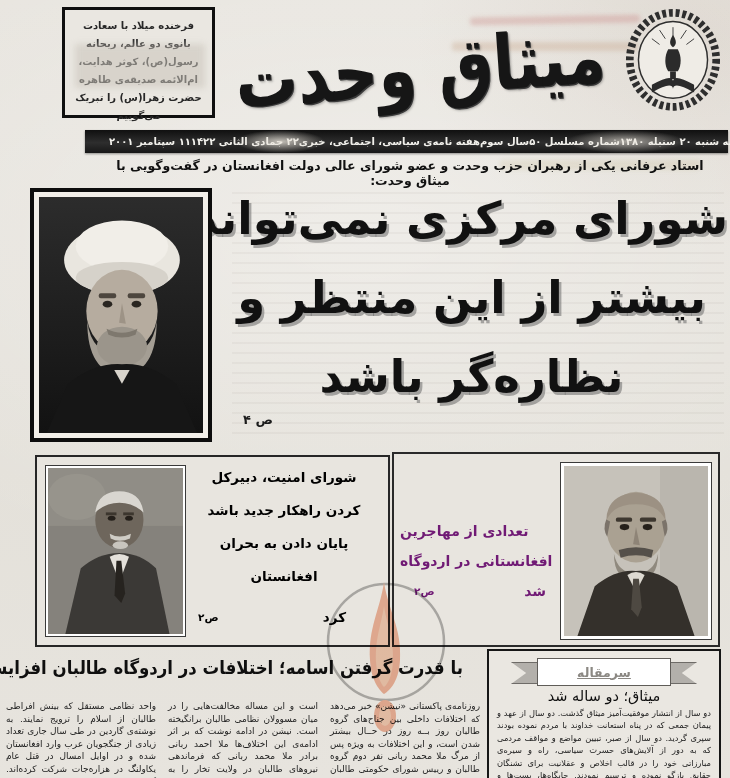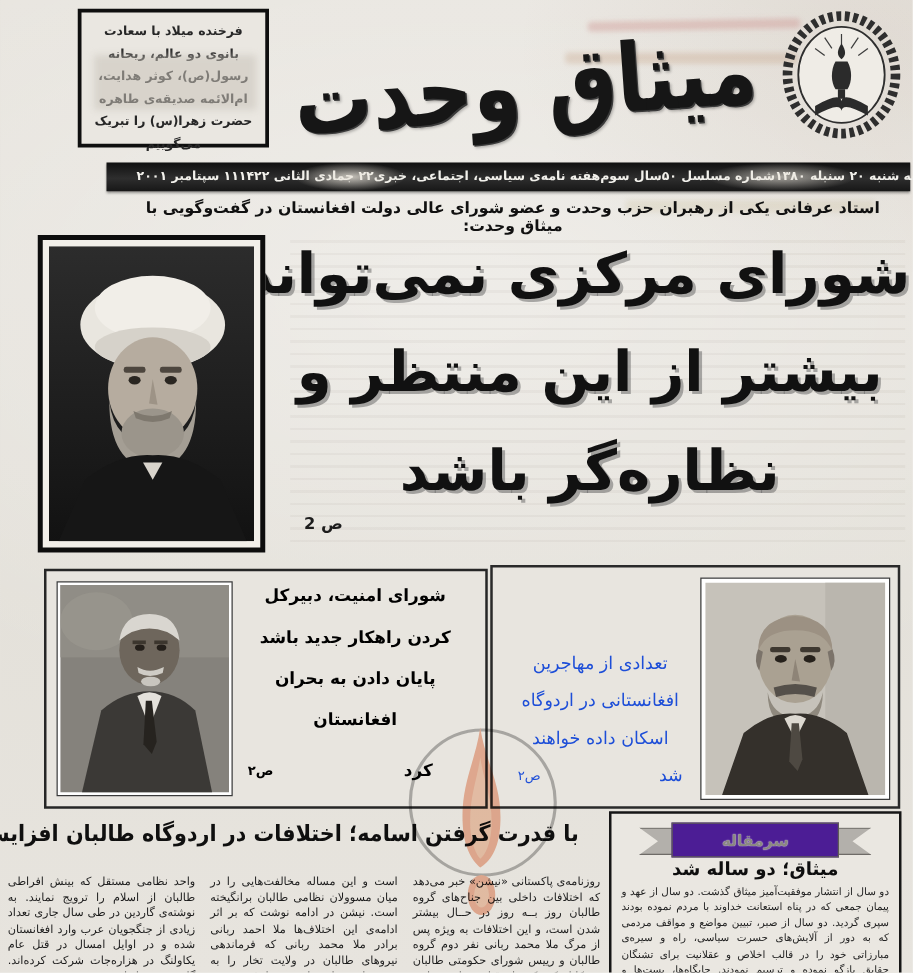--- a/index.html
+++ b/index.html
@@ -178,7 +178,7 @@
     <div class="hl">شورای مرکزی نمی‌تواند</div>
     <div class="hl">بیشتر از این منتظر و</div>
     <div class="hl">نظاره‌گر باشد</div>
-    <div class="page-ref-lead">ص 2</div>
+    <div class="page-ref-lead">ص ۴</div>
   </div>
 
   <div class="mid-left">

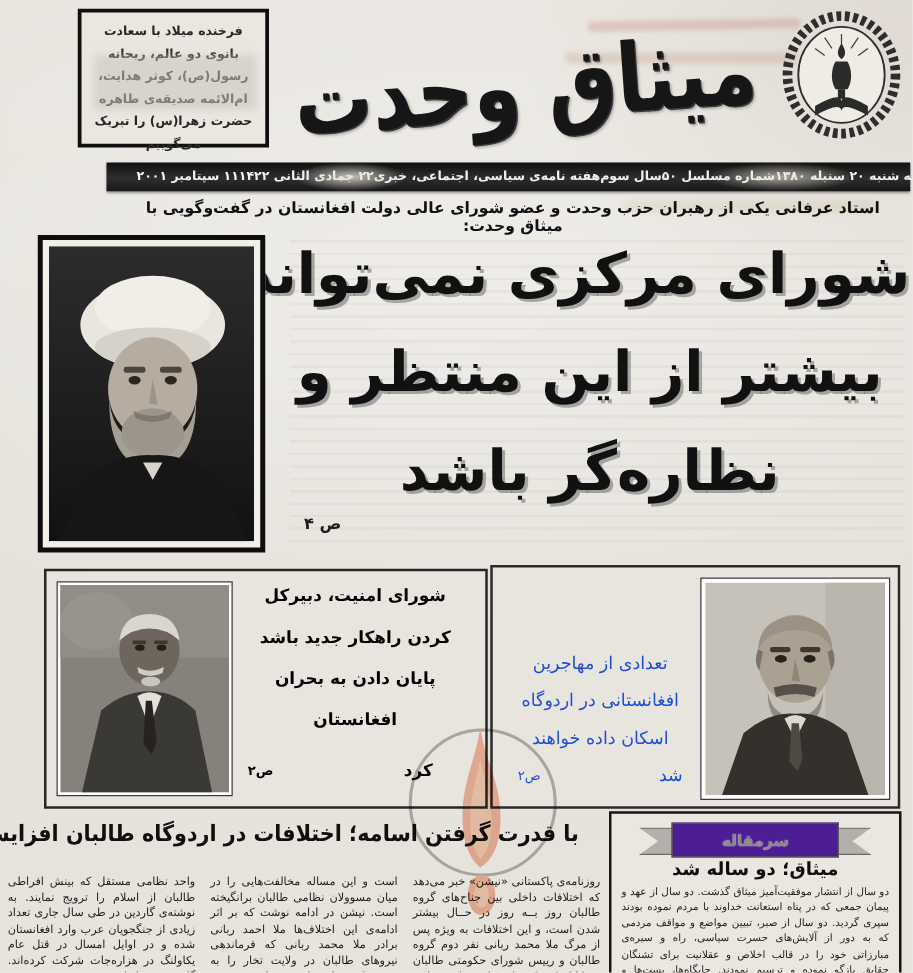--- a/index.html
+++ b/index.html
@@ -68,8 +68,8 @@
     border:2px solid #2a2a2a; background:#e8e5df;}
   .ref-kicker{ position:absolute; left:6px; top:7px; width:160px; text-align:center;
     font-size:9.5px; font-weight:bold; line-height:1.75; color:#1a1a1a;}
-  .ref-headline{ position:absolute; left:6px; top:62px; width:160px; text-align:center;
-    font-size:14px; font-weight:normal; line-height:2.15; color:#1d4ed8;}
+  .ref-headline{ position:absolute; left:6px; top:62px; width:160px; text-align:left;
+    font-size:14px; font-weight:bold; line-height:2.15; color:#701a75;}
   .ref-last{ display:flex; direction:rtl; justify-content:space-between; padding:0 14px;}
   .official-photo{ position:absolute; right:6px; top:8px; width:152px; height:178px;
     border:1px solid #3a3a3a; background:#fff; padding:3px;}

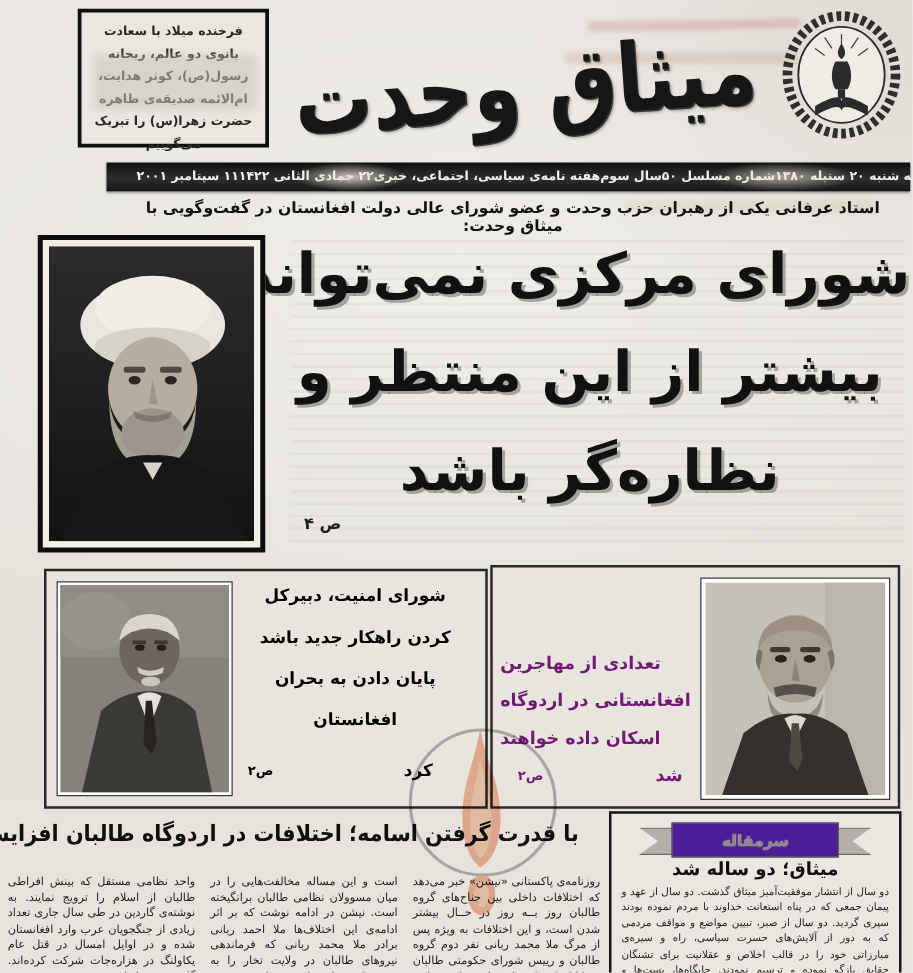--- a/index.html
+++ b/index.html
@@ -215,7 +215,6 @@
     <div class="ref-headline">
       <div>تعدادی از مهاجرین</div>
       <div>افغانستانی در اردوگاه</div>
-      <div>اسکان داده خواهند</div>
       <div class="ref-last">
         <span>شد</span>
         <span class="small-ref">ص۲</span>

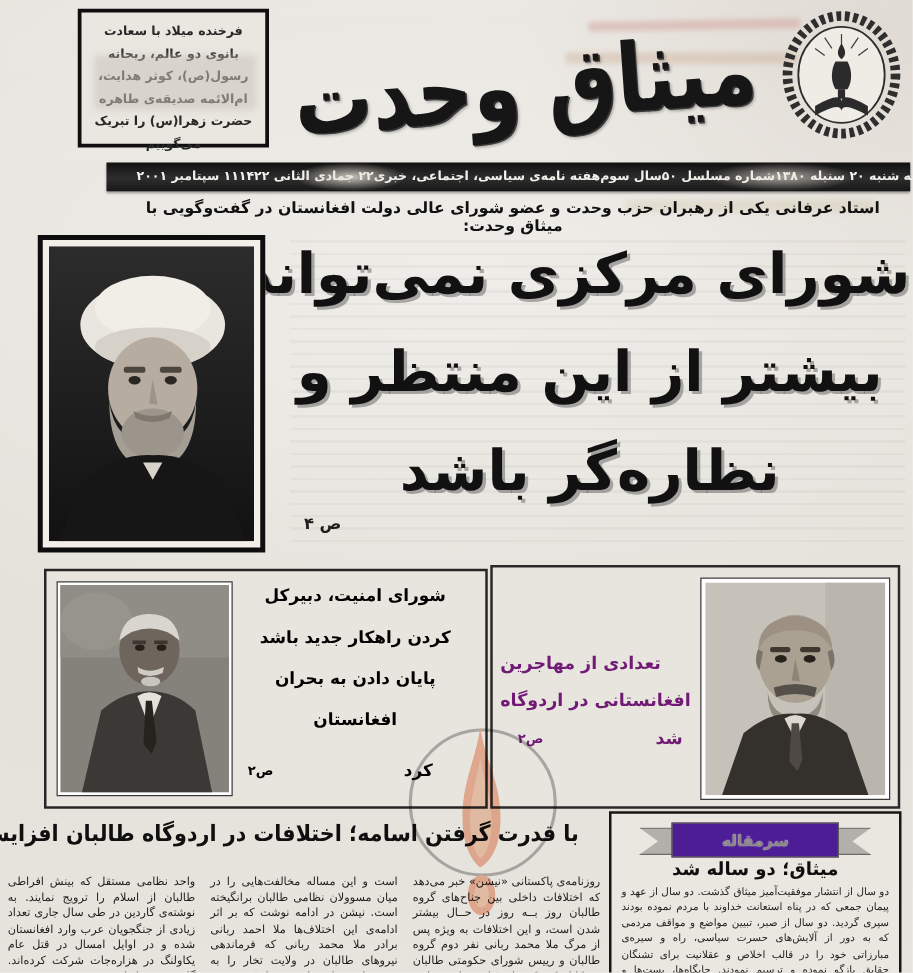--- a/index.html
+++ b/index.html
@@ -93,9 +93,9 @@
   .ribbon .fold.l{ left:0; clip-path:polygon(0 0,100% 0,100% 100%,0 100%,38% 50%);}
   .ribbon .fold.r{ right:0; clip-path:polygon(0 0,100% 0,62% 50%,100% 100%,0 100%);}
   .ribbon .mid{ position:absolute; left:26px; right:26px; top:0; bottom:0;
-    background:#4c1d95; border:1.5px solid #5f5c58; display:flex; align-items:center;
+    background:#ffffff; border:1.5px solid #5f5c58; display:flex; align-items:center;
     justify-content:center; font-size:12.5px; font-weight:bold; letter-spacing:3px;
-    color:#8b8883; text-shadow:0 0 1px #fff;}
+    color:#8b8883; text-shadow:0 0 1px #fff;text-decoration:underline;}
   .ed-title{ text-align:center; font-size:14.5px; font-weight:bold; margin:2px 0 3px; color:#0e0e0e;}
   .ed-body{ font-size:8.3px; line-height:1.5; text-align:justify; padding:0 8px; color:#222;}
 </style>

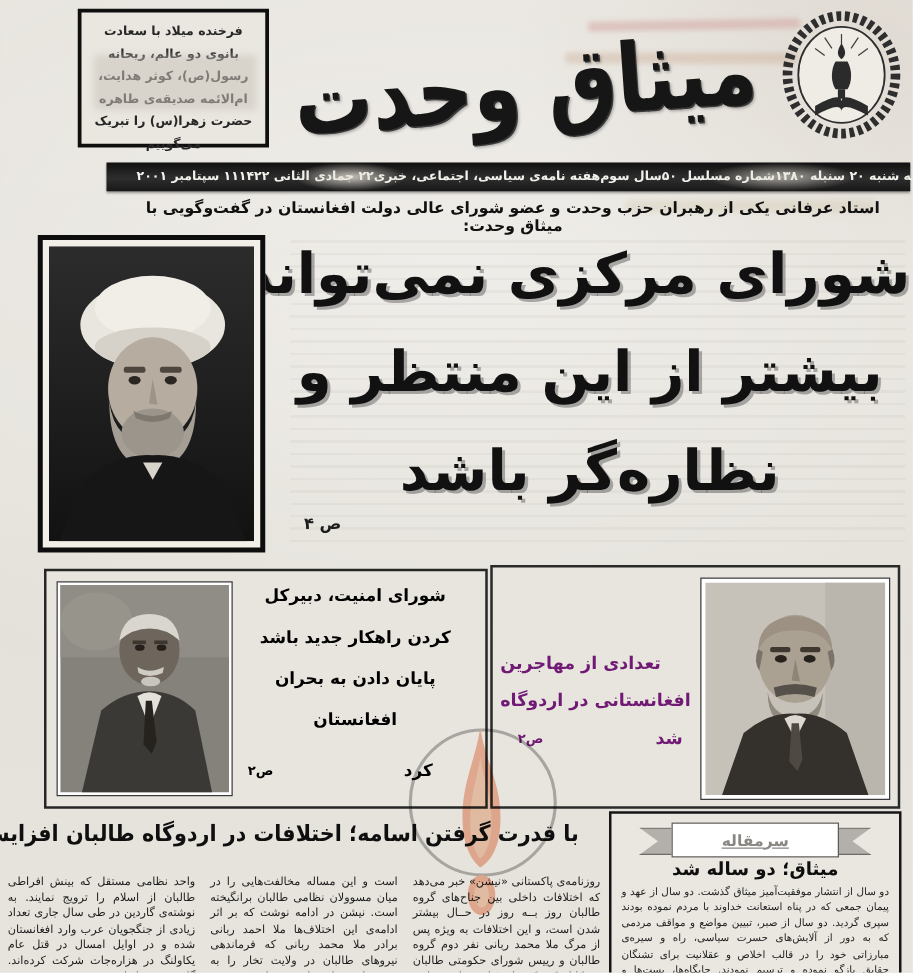--- a/index.html
+++ b/index.html
@@ -96,7 +96,7 @@
     background:#ffffff; border:1.5px solid #5f5c58; display:flex; align-items:center;
     justify-content:center; font-size:12.5px; font-weight:bold; letter-spacing:3px;
     color:#8b8883; text-shadow:0 0 1px #fff;text-decoration:underline;}
-  .ed-title{ text-align:center; font-size:14.5px; font-weight:bold; margin:2px 0 3px; color:#0e0e0e;}
+  .ed-title{ text-align:center; font-size:14.5px; font-weight:normal; margin:2px 0 3px; color:#0e0e0e;}
   .ed-body{ font-size:8.3px; line-height:1.5; text-align:justify; padding:0 8px; color:#222;}
 </style>
 </head>

